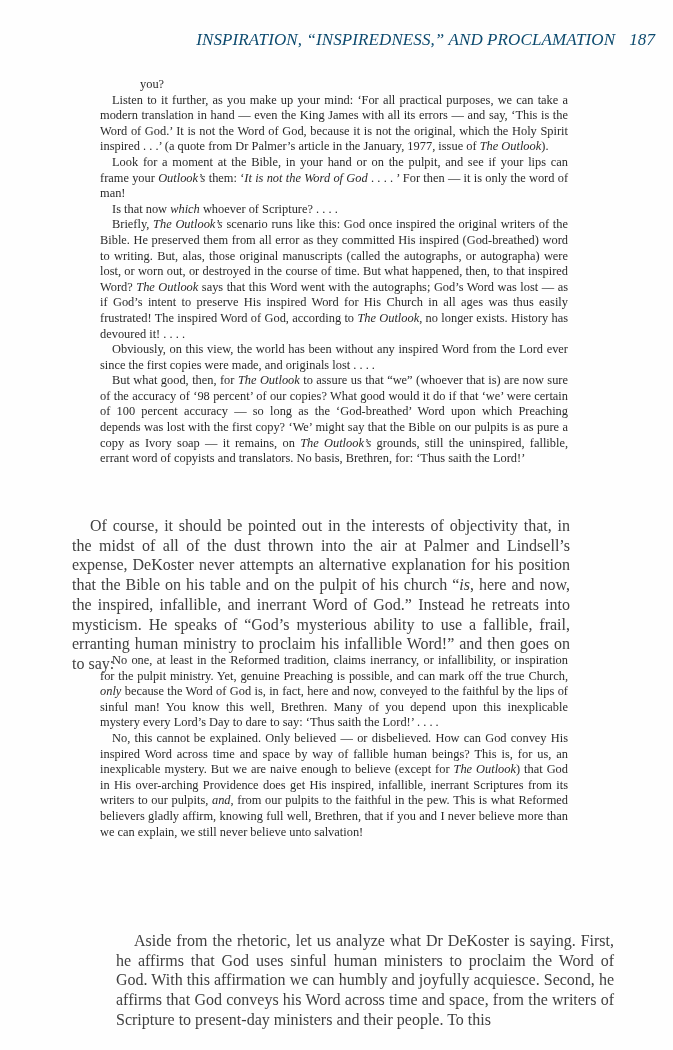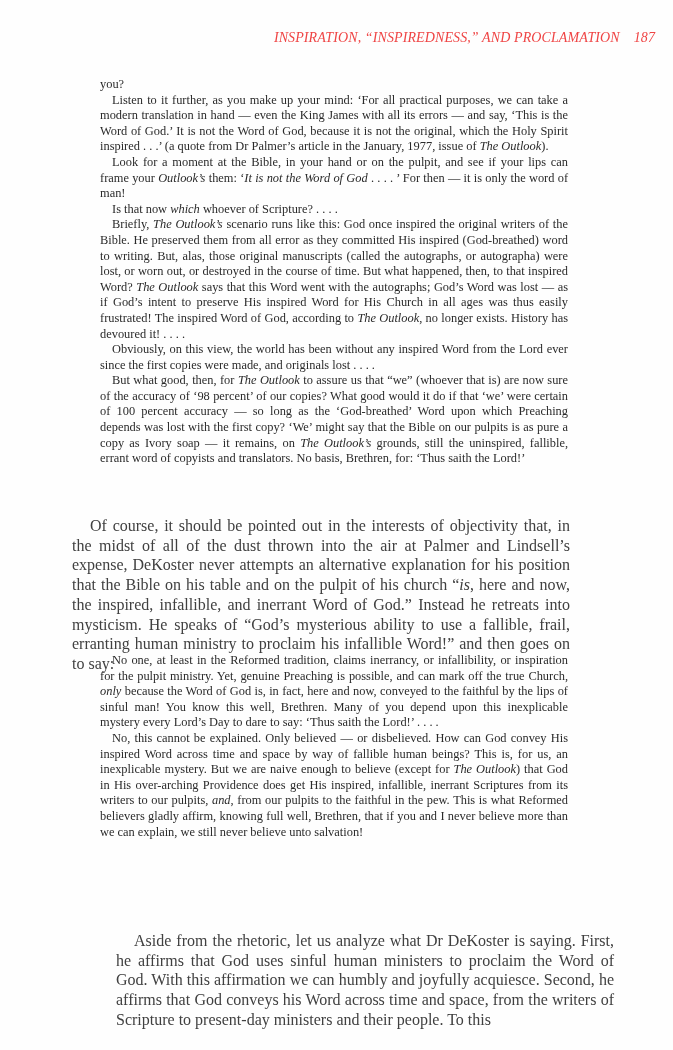--- a/index.html
+++ b/index.html
@@ -10,7 +10,7 @@
   .page { position:relative; width:673px; height:1050px; }
   .running-head {
     position:absolute; top:30px; left:0; width:655px; text-align:right;
-    font-size:14px; font-style:italic; letter-spacing:0.1px; color:#ef4444;
+    font-size:17px; font-style:italic; letter-spacing:0.1px; color:#0c4a6e;
   }
   .running-head .num { font-style:italic; margin-left:14px; }
   .quote {

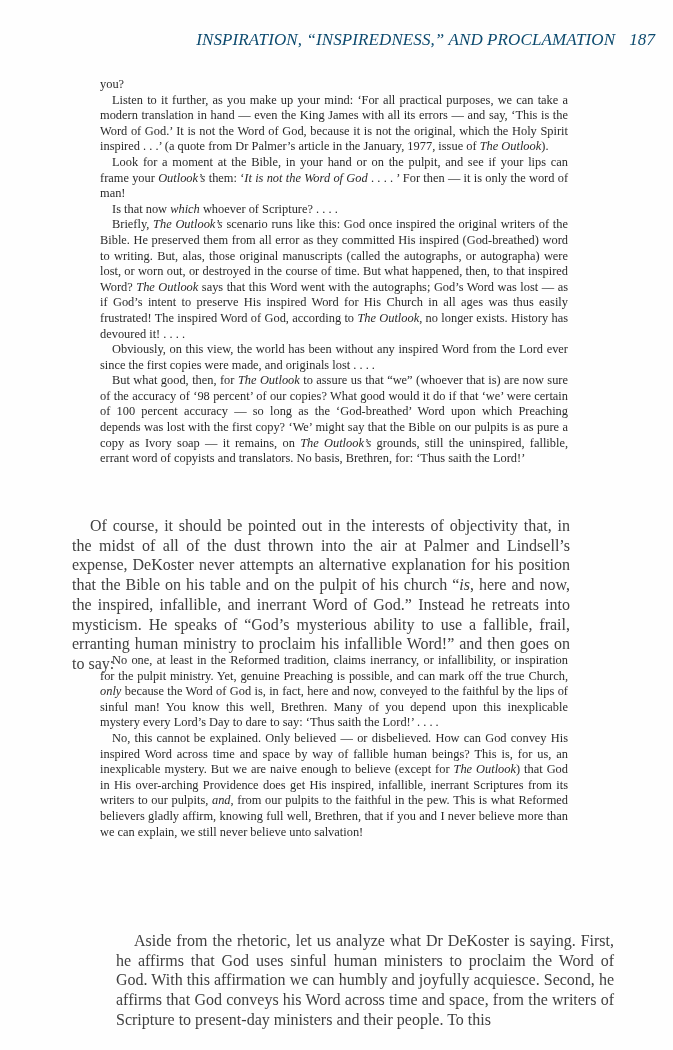--- a/index.html
+++ b/index.html
@@ -18,7 +18,7 @@
     font-size:12.4px; line-height:15.6px; text-align:justify; color:#2a2a2a;
   }
   .quote p { margin:0; text-indent:12px; }
-  .quote p.first { text-indent:0; }
+  .quote p.first { text-indent:0;margin-left:40px; }
   .quote1 { top:77px; }
   .quote2 { top:653px;font-family:Liberation Serif, serif; }
   .body {

